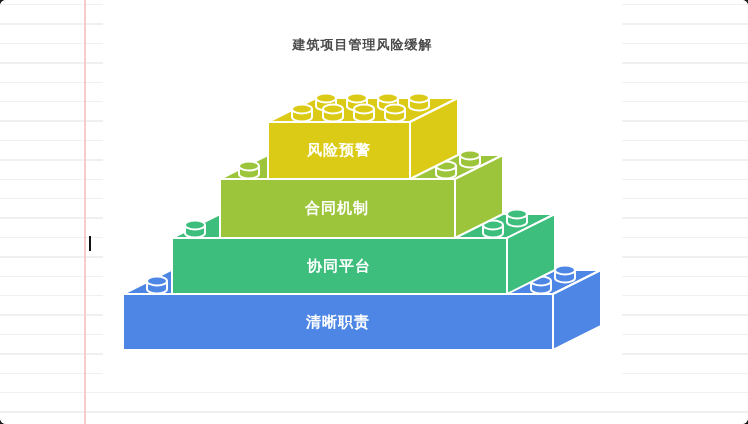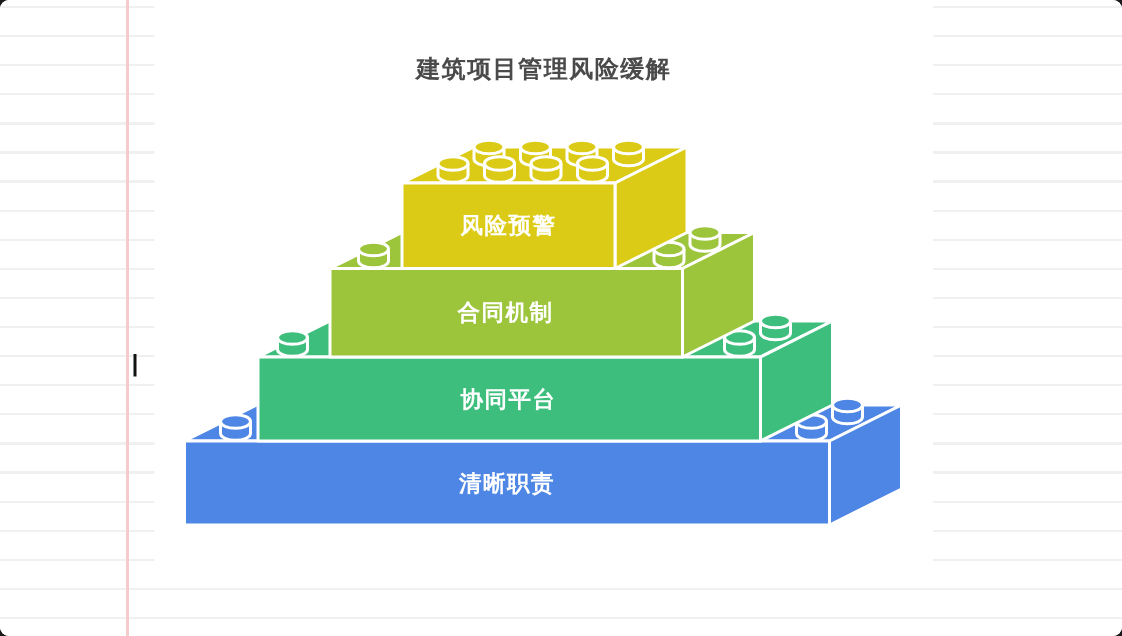--- a/index.html
+++ b/index.html
@@ -37,7 +37,7 @@
     position:absolute;
     left:103px;top:36px;width:519px;
     text-align:center;
-    font-size:16px;font-weight:bold;
+    font-size:13px;font-weight:bold;
     color:#4a4a4a;
     letter-spacing:1px;
   }

